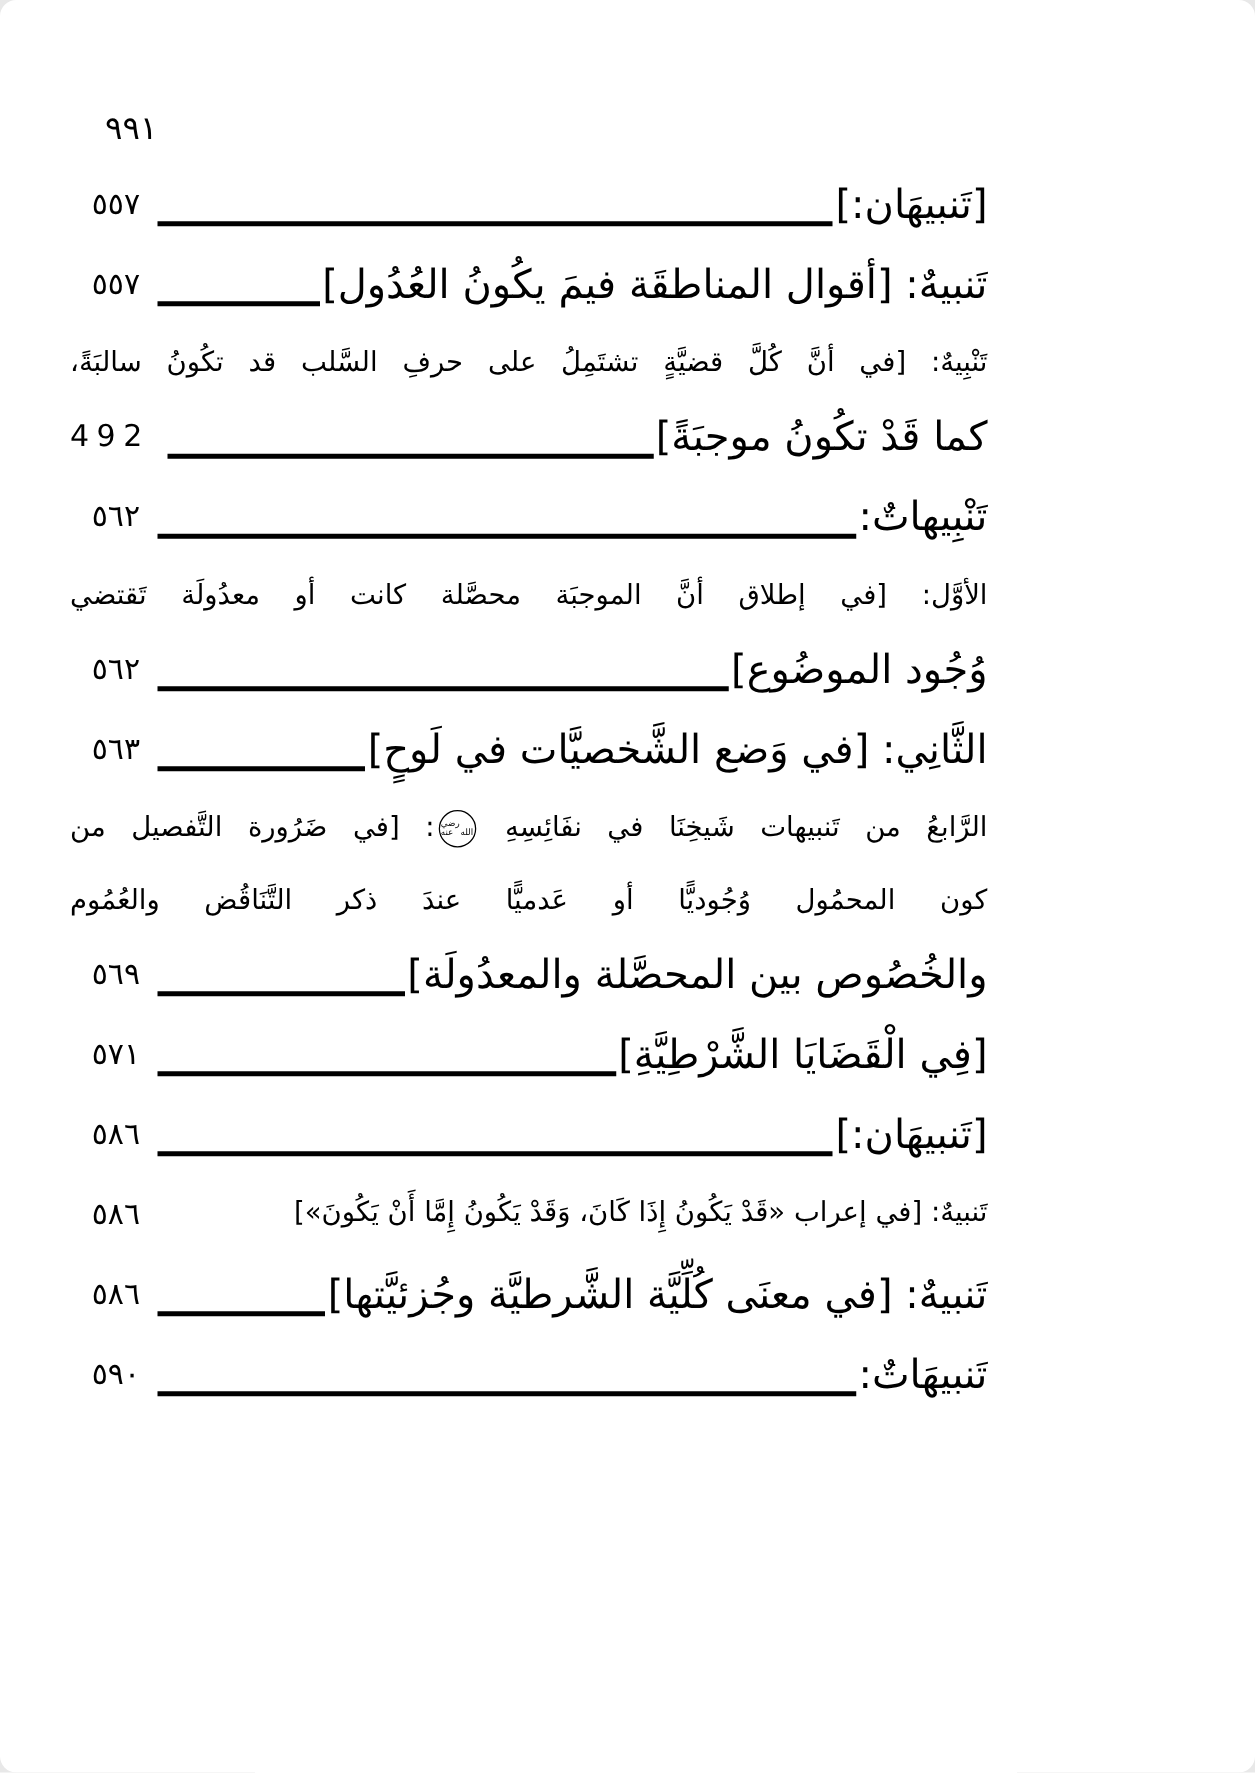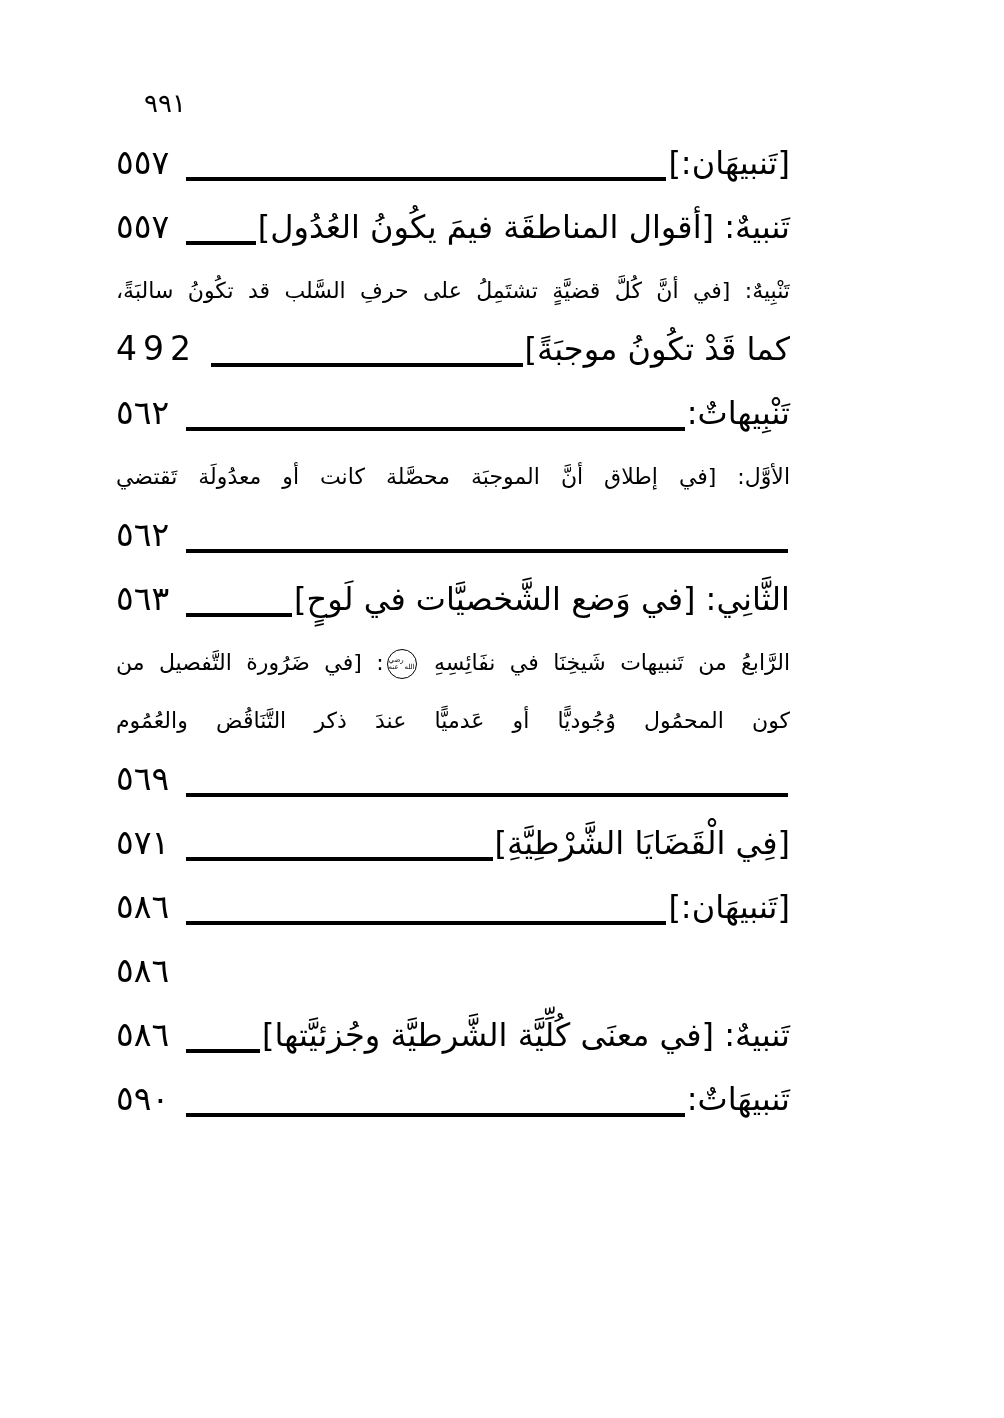--- a/index.html
+++ b/index.html
@@ -14,7 +14,8 @@
     font-family:"DejaVu Sans","Liberation Sans",sans-serif;
     overflow:hidden;
     box-sizing:border-box;
-    padding:86px 214px 0 116px;
+    padding:86px 214px 0 56px;
+    border-radius:13px;
   }
   .header-num {
     direction:ltr;

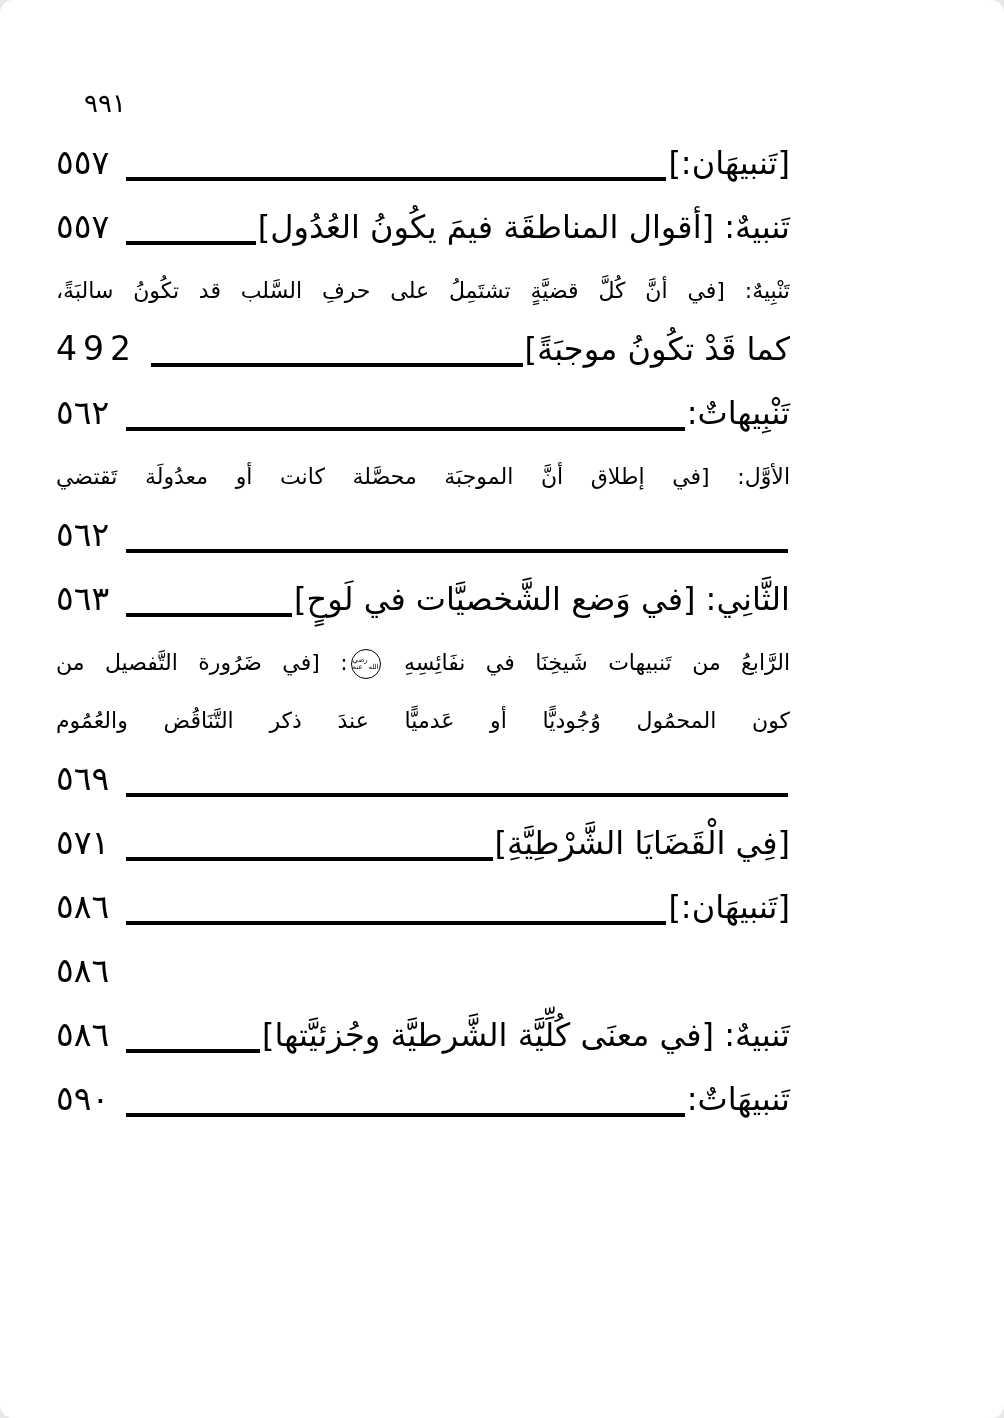--- a/index.html
+++ b/index.html
@@ -62,11 +62,11 @@
   .leader.hidden { border-bottom:none; }
   .num {
     direction:ltr;
-    font-size:33px;
+    font-size:24px;
     letter-spacing:6px;
     line-height:58px;
     min-width:56px;
-    text-align:left;
+    text-align:right;
     flex:0 0 auto;
   }
   .honorific {

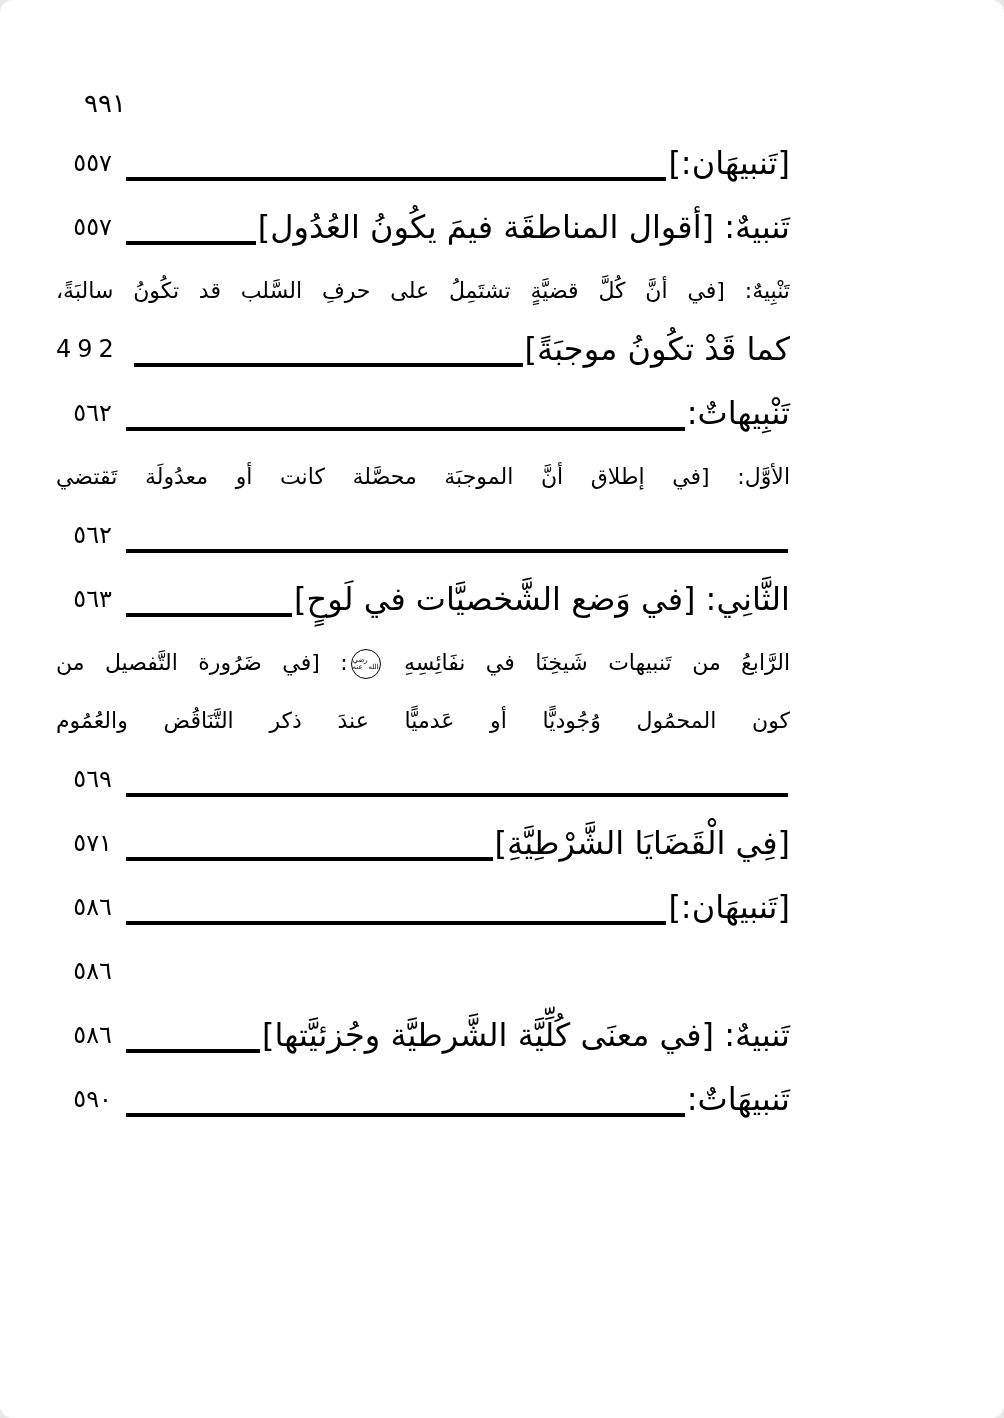--- a/index.html
+++ b/index.html
@@ -125,6 +125,7 @@
       <div class="entry">
         <div class="row full fs22"><span class="txt">الأوَّل: [في إطلاق أنَّ الموجبَة محصَّلة كانت أو معدُولَة تَقتضي</span></div>
         <div class="row">
+          <span class="txt">وُجُود الموضُوع]</span>
           <span class="leader"></span>
           <span class="num">٥٦٢</span>
         </div>

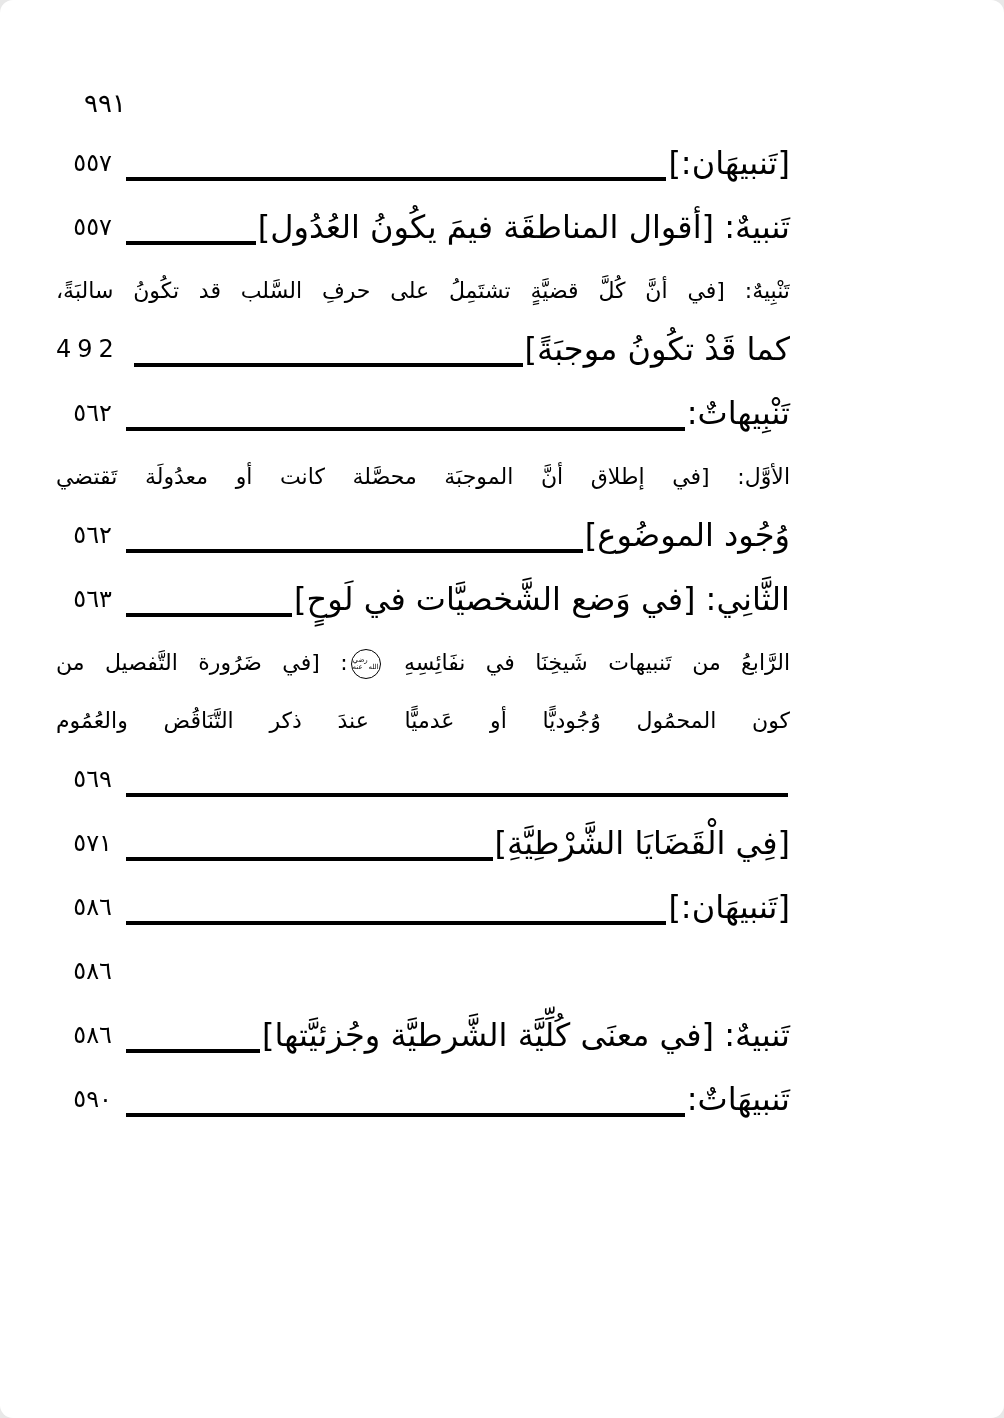--- a/index.html
+++ b/index.html
@@ -141,6 +141,7 @@
         <div class="row full fs22"><span class="txt"><span>الرَّابعُ من تَنبيهات شَيخِنَا في نفَائِسِهِ </span><span class="honorific">رضي الله عنه</span><span>: [في ضَرُورة التَّفصيل من</span></span></div>
         <div class="row full fs22"><span class="txt">كون المحمُول وُجُوديًّا أو عَدميًّا عندَ ذكر التَّنَاقُض والعُمُوم</span></div>
         <div class="row">
+          <span class="txt">والخُصُوص بين المحصَّلة والمعدُولَة]</span>
           <span class="leader"></span>
           <span class="num">٥٦٩</span>
         </div>

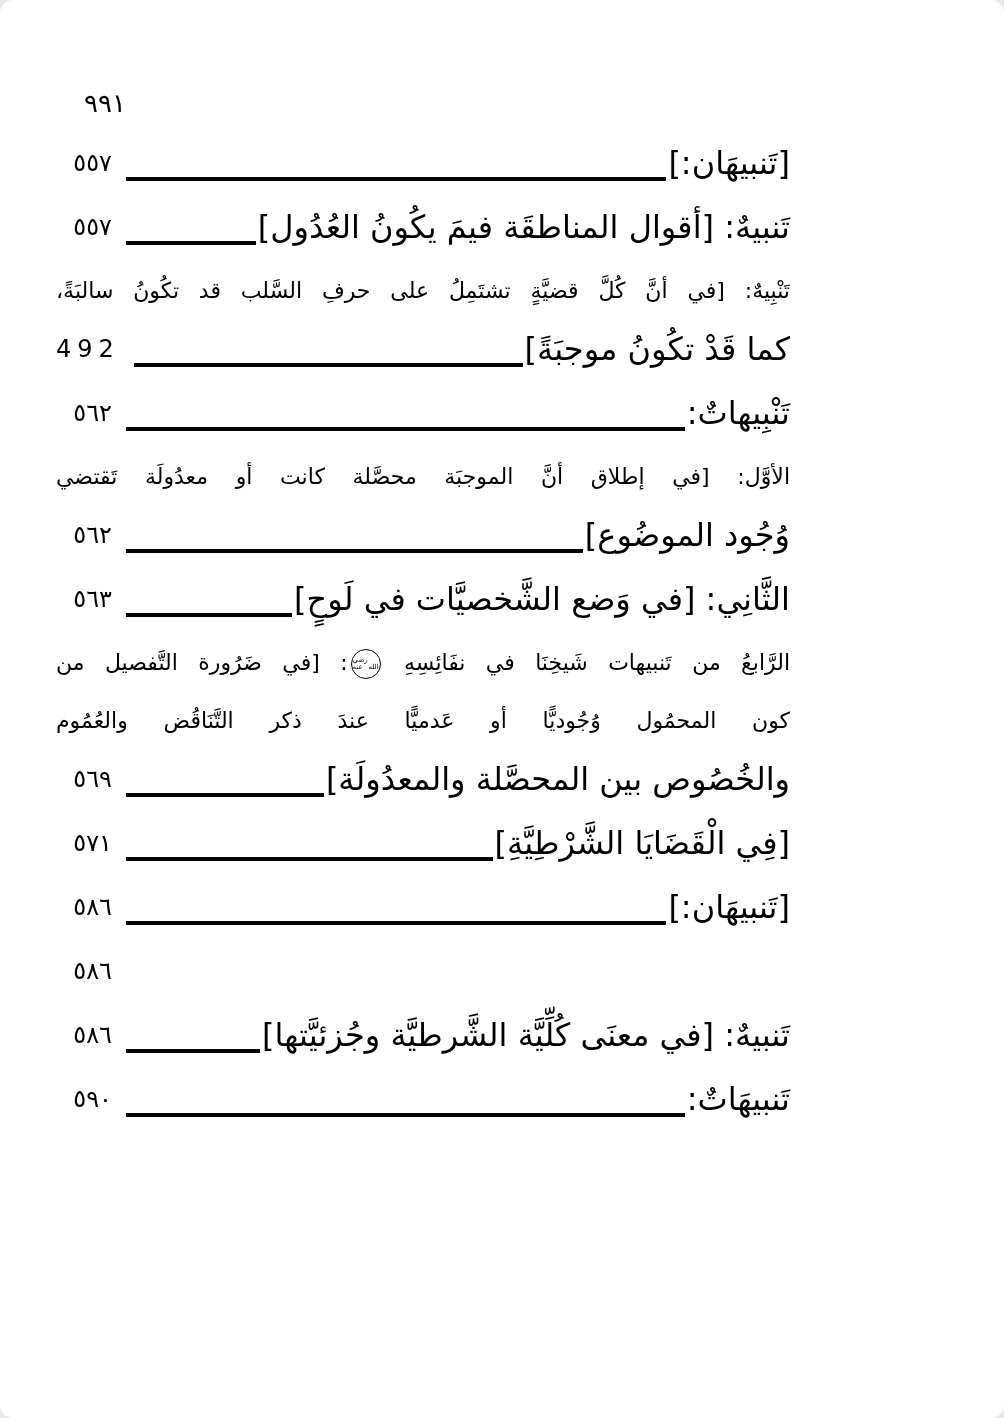--- a/index.html
+++ b/index.html
@@ -162,6 +162,7 @@
       </div>
       <div class="entry">
         <div class="row fs22">
+          <span class="txt">تَنبيهٌ: [في إعراب «قَدْ يَكُونُ إِذَا كَانَ، وَقَدْ يَكُونُ إِمَّا أَنْ يَكُونَ»]</span>
           <span class="leader hidden"></span>
           <span class="num">٥٨٦</span>
         </div>

